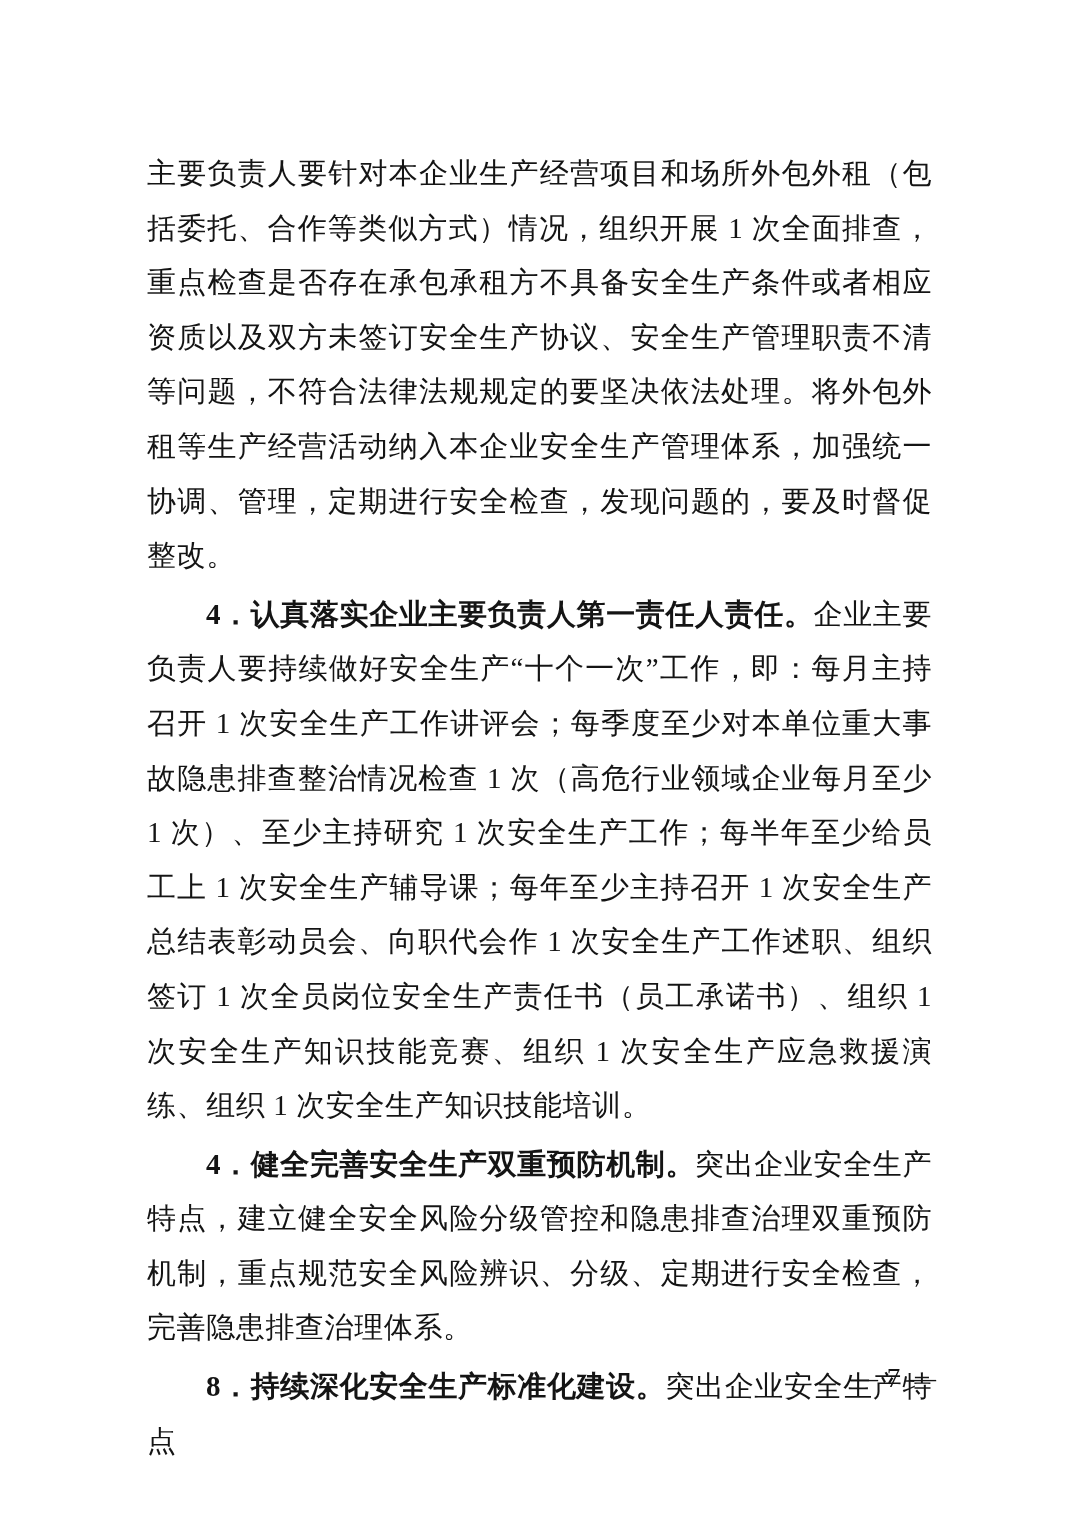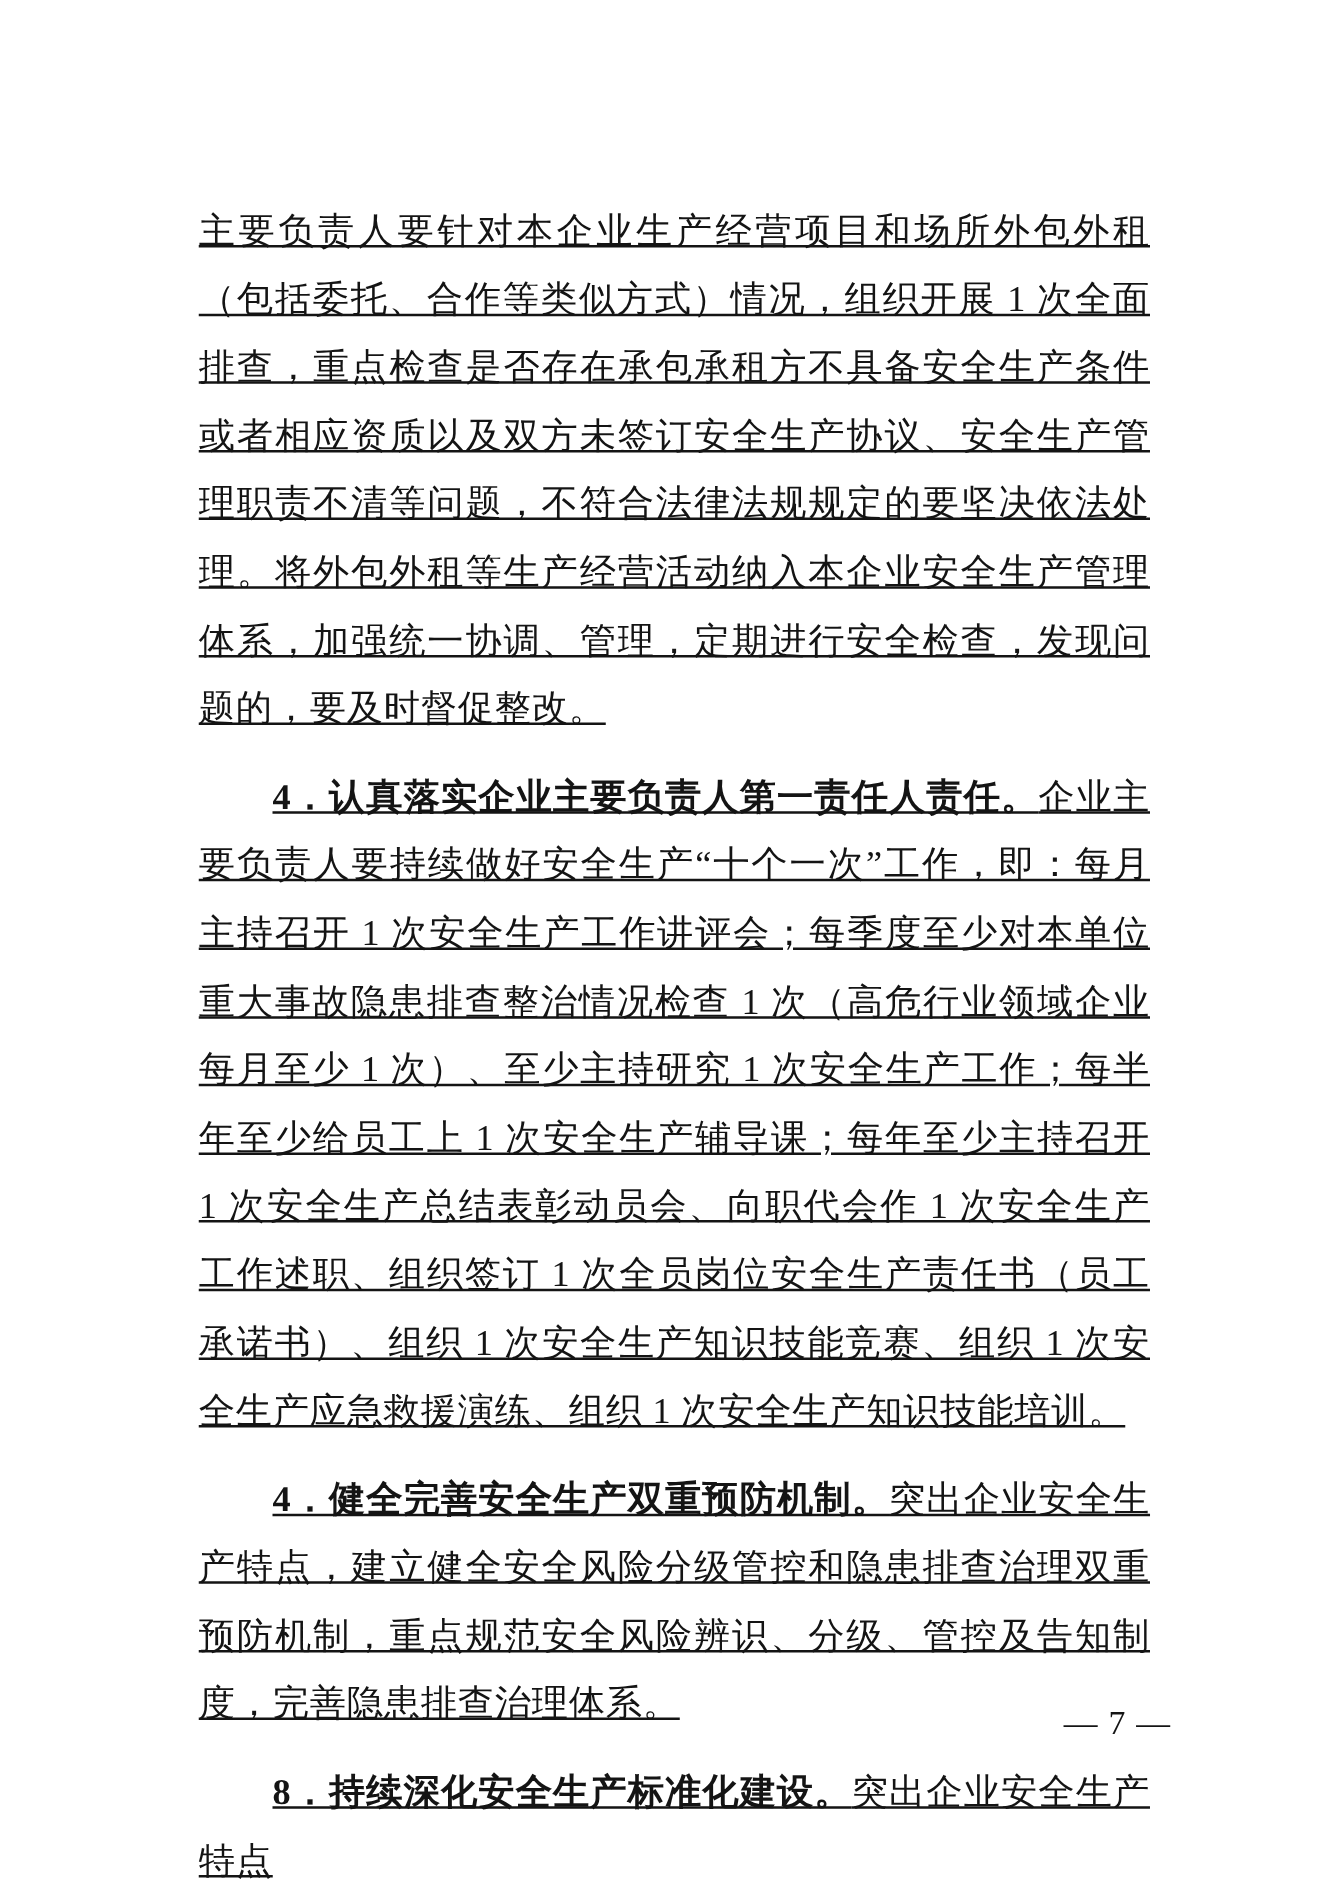--- a/index.html
+++ b/index.html
@@ -28,9 +28,8 @@
     letter-spacing: 0.6px;
   }
   p.para {
-    margin: 16px;
+    margin: 4px;
     padding: 0;
-    text-decoration: underline;
   }
   p.para.indent {
     text-indent: 59px;

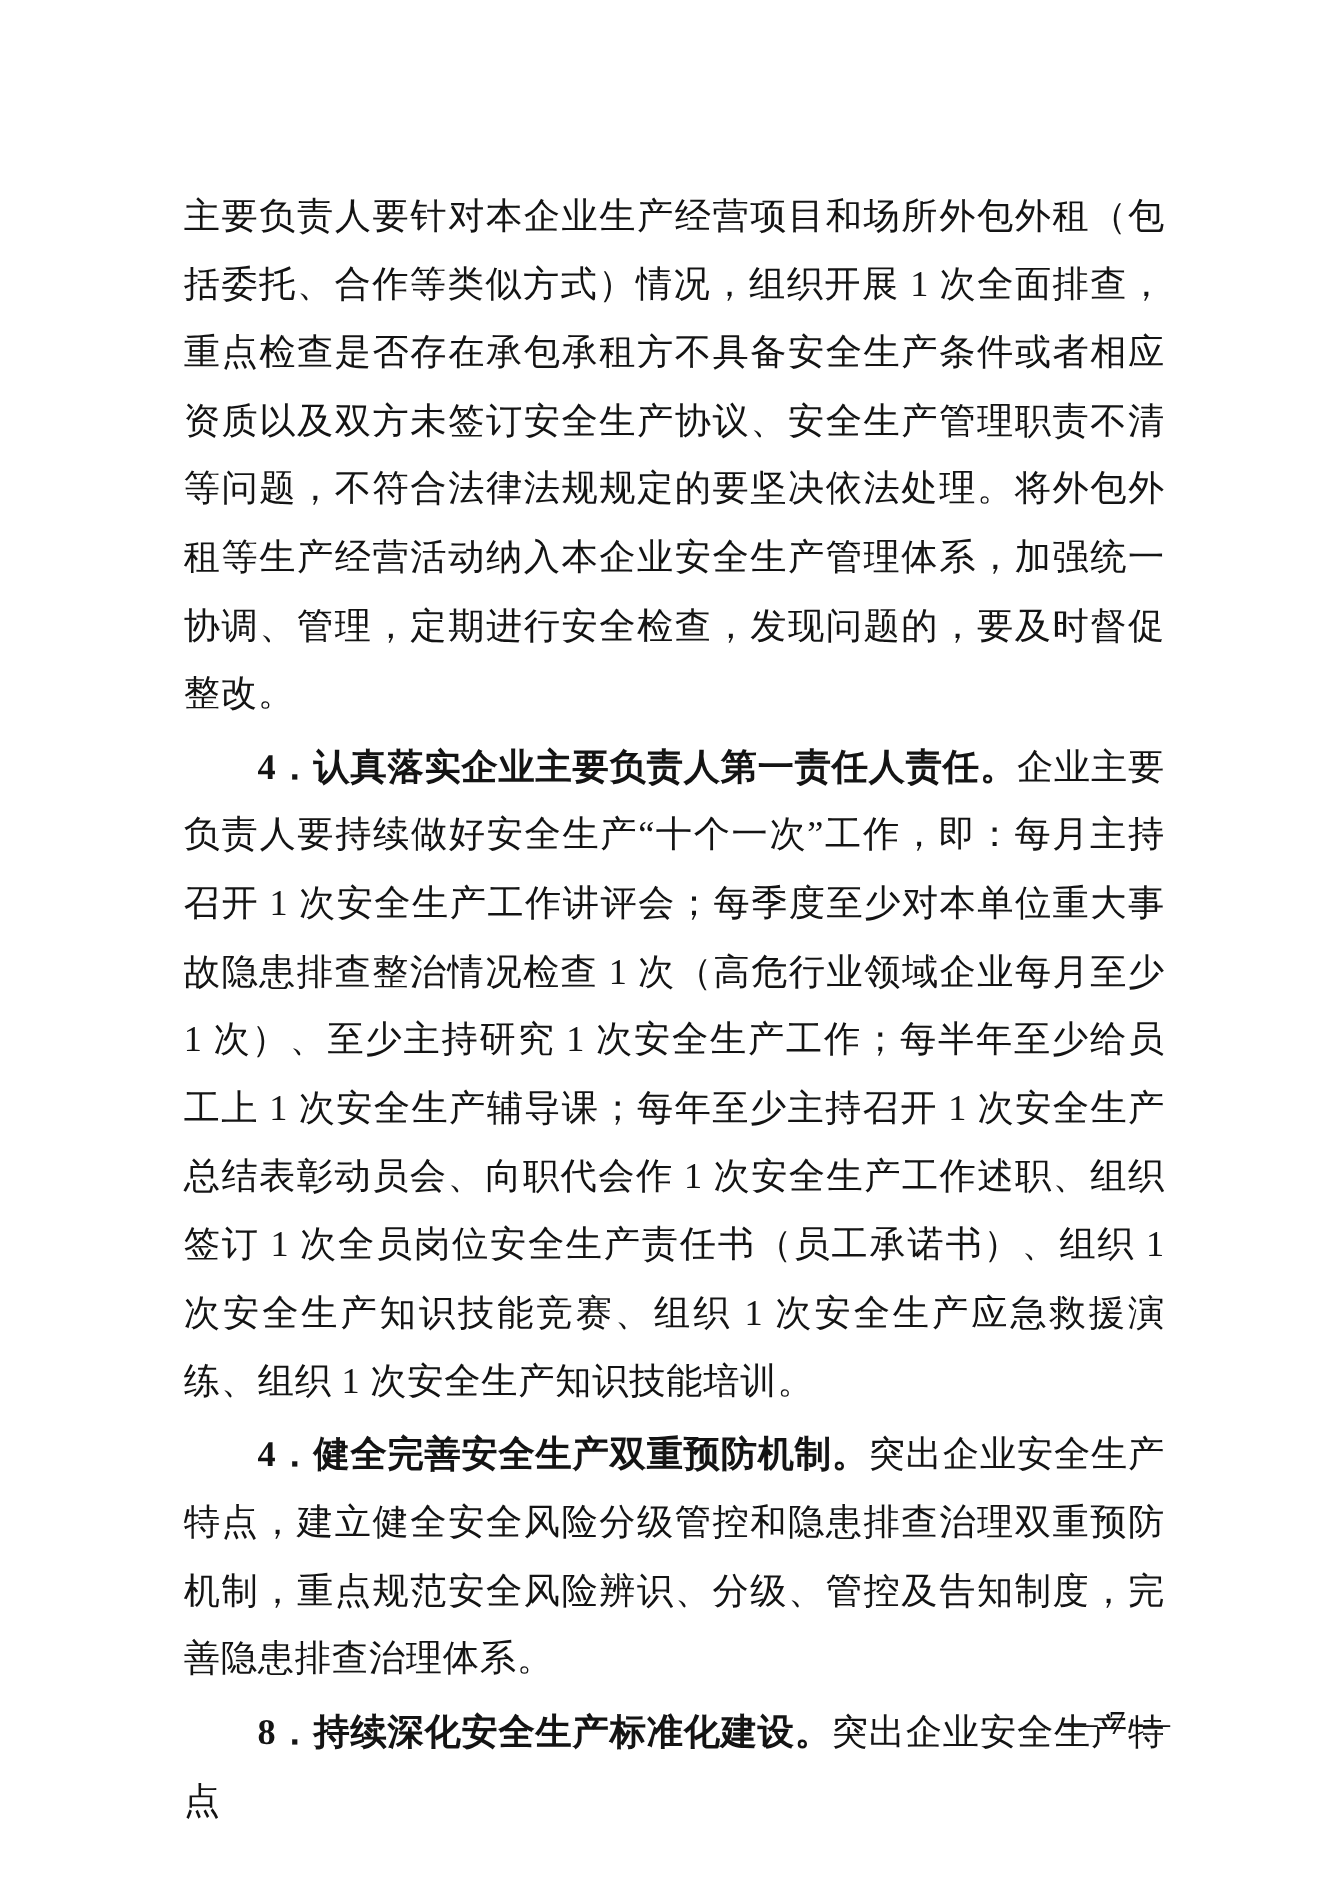--- a/index.html
+++ b/index.html
@@ -53,7 +53,7 @@
   <div class="doc-body">
     <p class="para"><span>主要负责人要针对本企业生产经营项目和场所外包外租（包括委托、合作等类似方式）情况，组织开展 1 次全面排查，重点检查是否存在承包承租方不具备安全生产条件或者相应资质以及双方未签订安全生产协议、安全生产管理职责不清等问题，不符合法律法规规定的要坚决依法处理。将外包外租等生产经营活动纳入本企业安全生产管理体系，加强统一协调、管理，定期进行安全检查，发现问题的，要及时督促整改。</span></p>
     <p class="para indent"><span class="lead">4．认真落实企业主要负责人第一责任人责任。</span><span>企业主要负责人要持续做好安全生产“十个一次”工作，即：每月主持召开 1 次安全生产工作讲评会；每季度至少对本单位重大事故隐患排查整治情况检查 1 次（高危行业领域企业每月至少 1 次）、至少主持研究 1 次安全生产工作；每半年至少给员工上 1 次安全生产辅导课；每年至少主持召开 1 次安全生产总结表彰动员会、向职代会作 1 次安全生产工作述职、组织签订 1 次全员岗位安全生产责任书（员工承诺书）、组织 1 次安全生产知识技能竞赛、组织 1 次安全生产应急救援演练、组织 1 次安全生产知识技能培训。</span></p>
-    <p class="para indent"><span class="lead">4．健全完善安全生产双重预防机制。</span><span>突出企业安全生产特点，建立健全安全风险分级管控和隐患排查治理双重预防机制，重点规范安全风险辨识、分级、管控及告知制度，完善隐患排查治理体系。</span></p>
+    <p class="para indent"><span class="lead">4．健全完善安全生产双重预防机制。</span><span>突出企业安全生产特点，建立健全安全风险分级管控和隐患排查治理双重预防机制，重点规范安全风险辨识、分级、定期进行安全检查，完善隐患排查治理体系。</span></p>
     <p class="para indent"><span class="lead">8．持续深化安全生产标准化建设。</span><span>突出企业安全生产特点</span></p>
   </div>
   <div class="page-footer">— 7 —</div>

